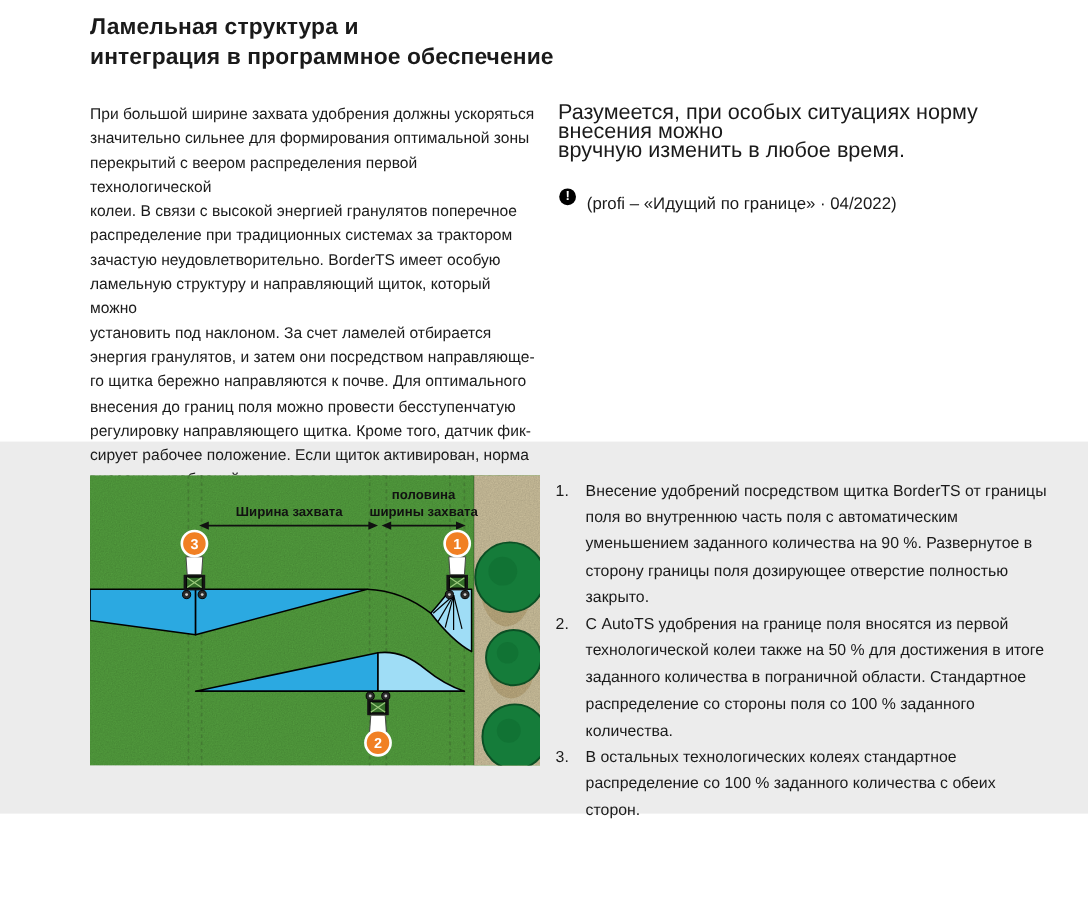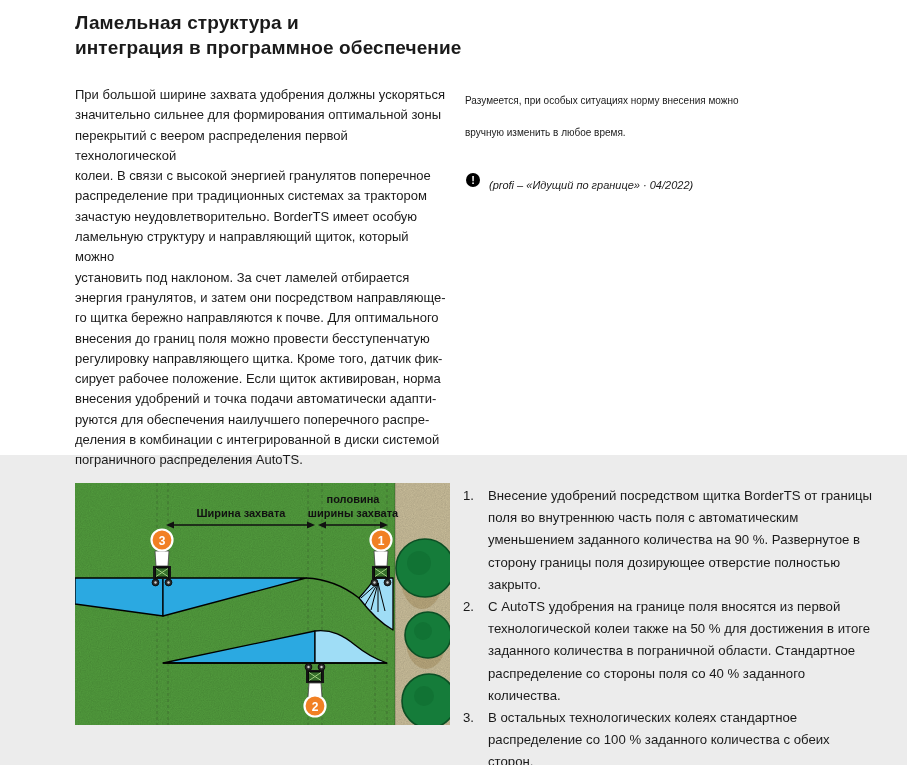--- a/index.html
+++ b/index.html
@@ -8,7 +8,7 @@
     font-family:"Liberation Sans",sans-serif;
     color:#1a1a1a;background:#ffffff;
   }
-  .top-section{box-sizing:border-box;height:455px;padding:10px 45px 0 75px;}
+  .top-section{box-sizing:border-box;height:368px;padding:10px 45px 0 75px;}
   .page-title{
     font-size:19px;line-height:25px;font-weight:bold;margin:0 0 25px 0;
     white-space:pre-line;letter-spacing:0.1px;

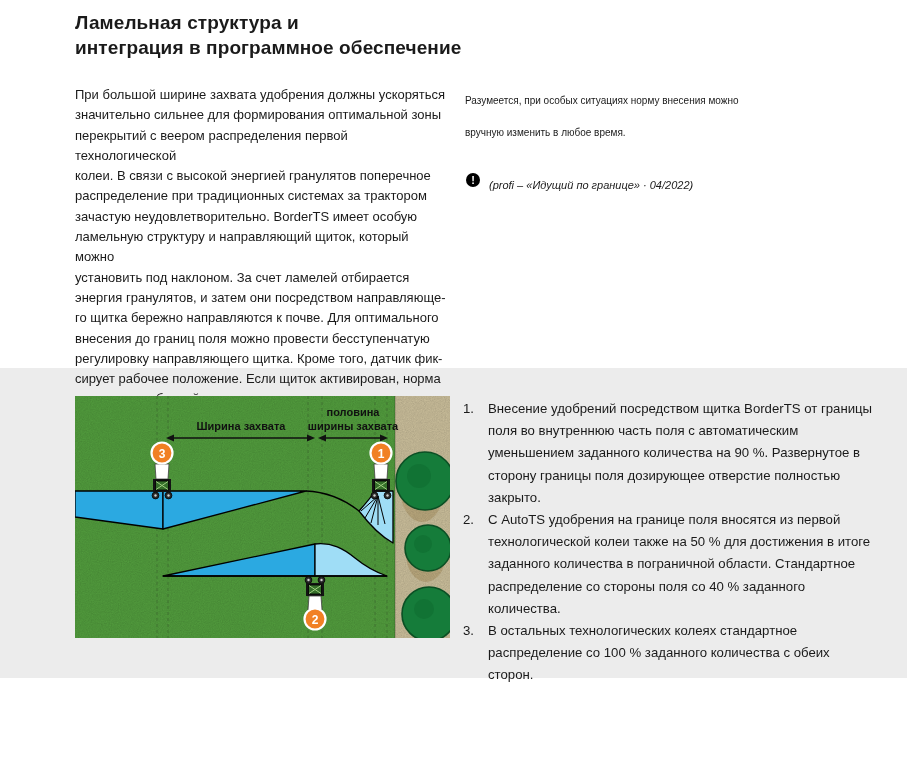--- a/index.html
+++ b/index.html
@@ -20,7 +20,7 @@
     font-size:13px;line-height:20.3px;margin:0;white-space:pre-line;
   }
   .body-text-right{
-    font-size:10px;line-height:32px;margin:0;white-space:pre-line;
+    font-size:18px;line-height:16px;margin:0;white-space:pre-line;
   }
   .quote-block{display:flex;margin-top:20px;}
   .quote-icon{

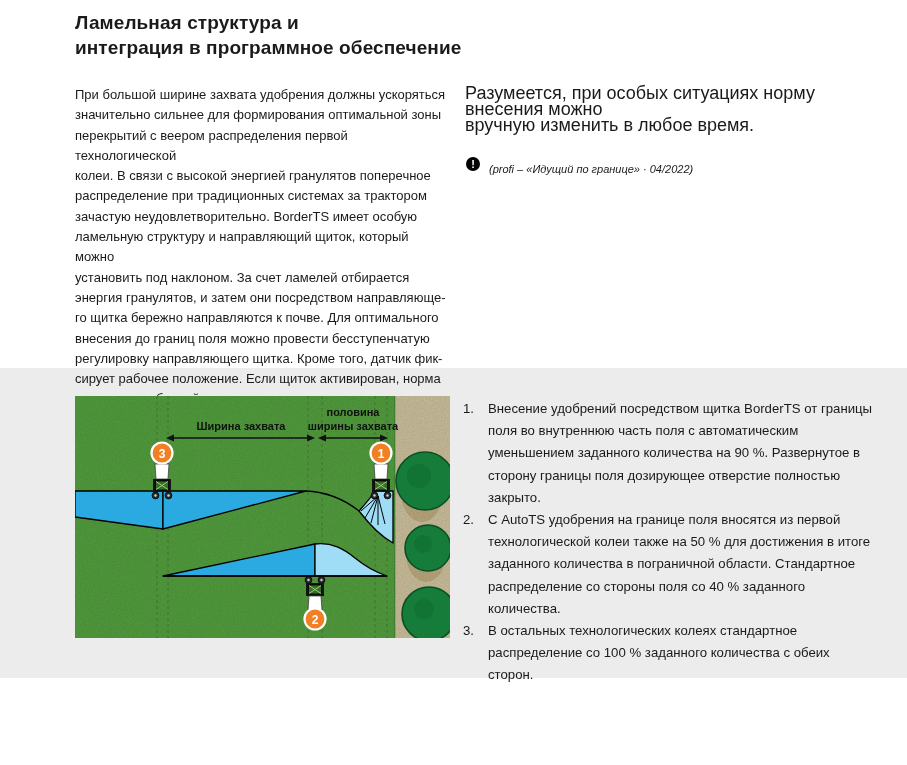--- a/index.html
+++ b/index.html
@@ -32,7 +32,7 @@
     font-size:13.2px;line-height:22px;white-space:pre-line;flex:1;
   }
   .quote-attribution{
-    font-size:11px;line-height:18px;text-align:right;margin-top:7px;font-style:italic;
+    font-size:14px;line-height:18px;text-align:right;margin-top:7px;
   }
   .viz-section{
     box-sizing:border-box;height:310px;background:#ECECEC;

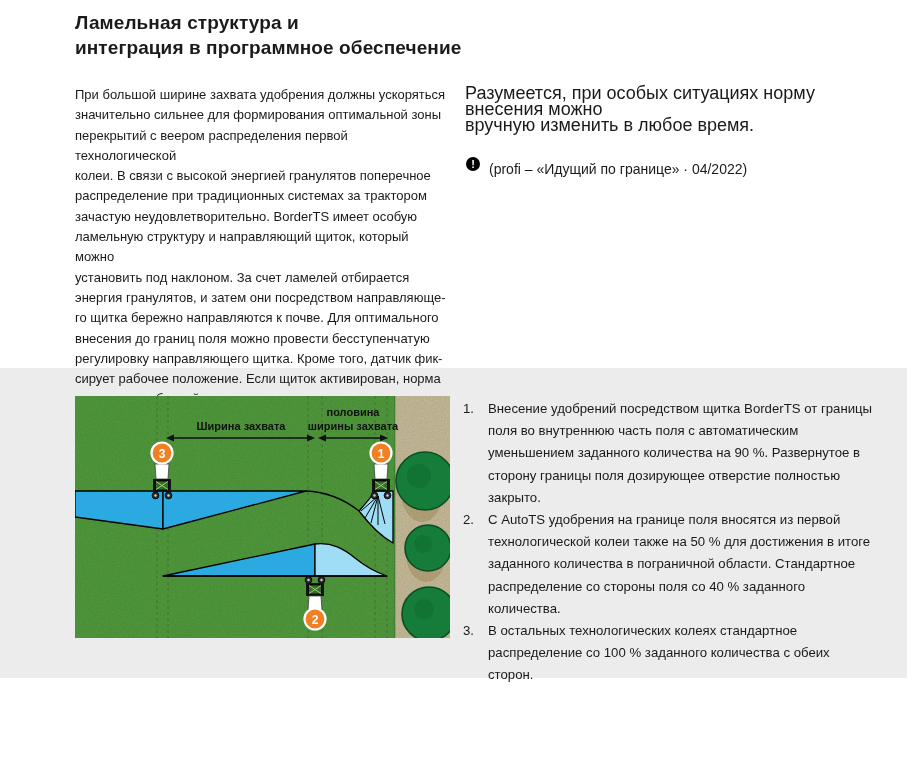--- a/index.html
+++ b/index.html
@@ -214,7 +214,7 @@
       </div>
       <div class="viz-item">
         <span class="num">2.</span>
-        <span class="itext">С AutoTS удобрения на границе поля вносятся из первой технологической колеи также на 50 % для достижения в итоге заданного количества в пограничной области. Стандартное распределение со стороны поля со 40 % заданного количества.</span>
+        <span class="itext">С AutoTS удобрения на границе поля вносятся из первой технологической колеи также на 50 % для достижения в итоге заданного количества в пограничной области. Стандартное распределение со стороны поля со 100 % заданного количества.</span>
       </div>
       <div class="viz-item">
         <span class="num">3.</span>

